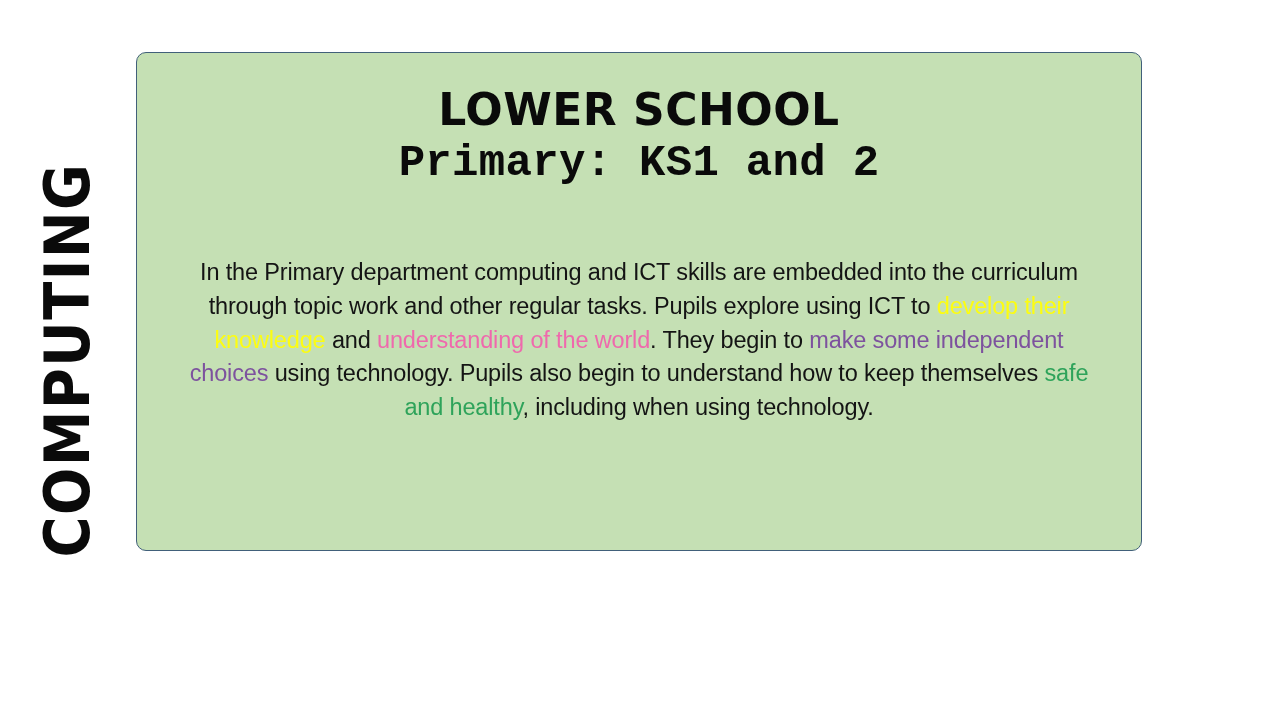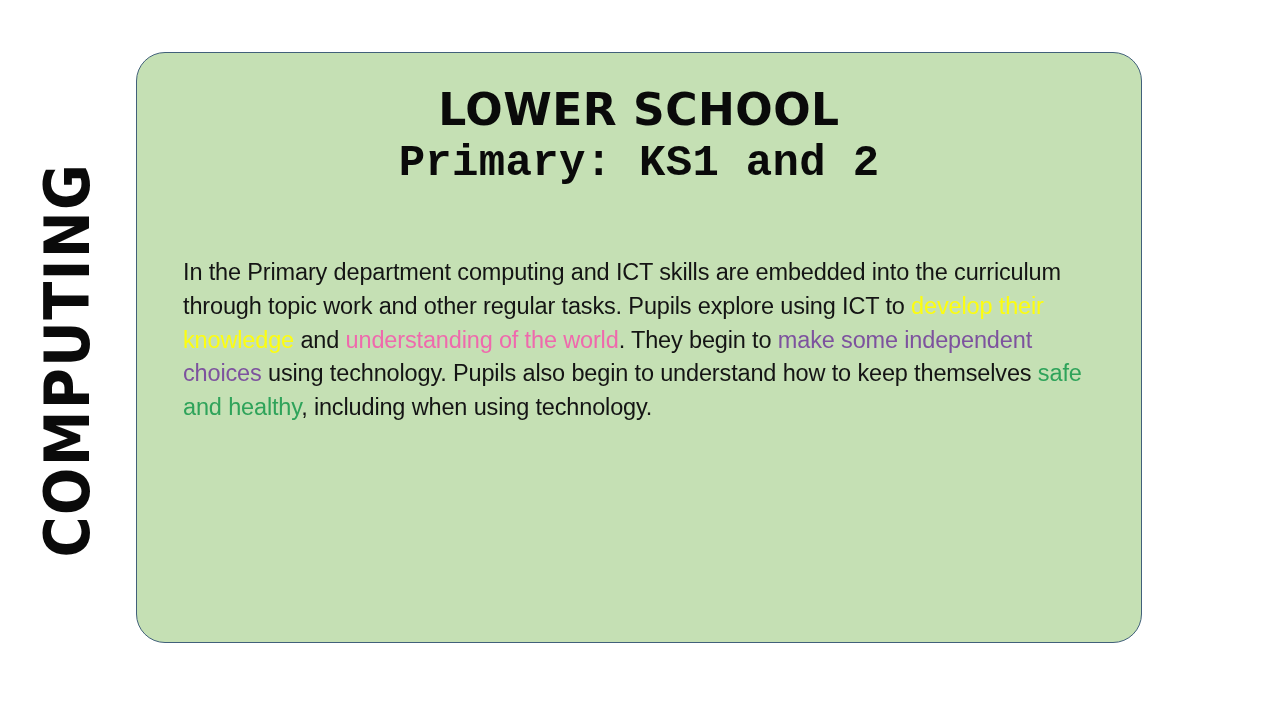--- a/index.html
+++ b/index.html
@@ -45,11 +45,11 @@
     left: 136px;
     top: 52px;
     width: 1006px;
-    height: 591px;
+    height: 499px;
     box-sizing: border-box;
     background: #c5e0b4;
     border: 1.6px solid #41607a;
-    border-radius: 29px;
+    border-radius: 10px;
     overflow: hidden;
   }
 

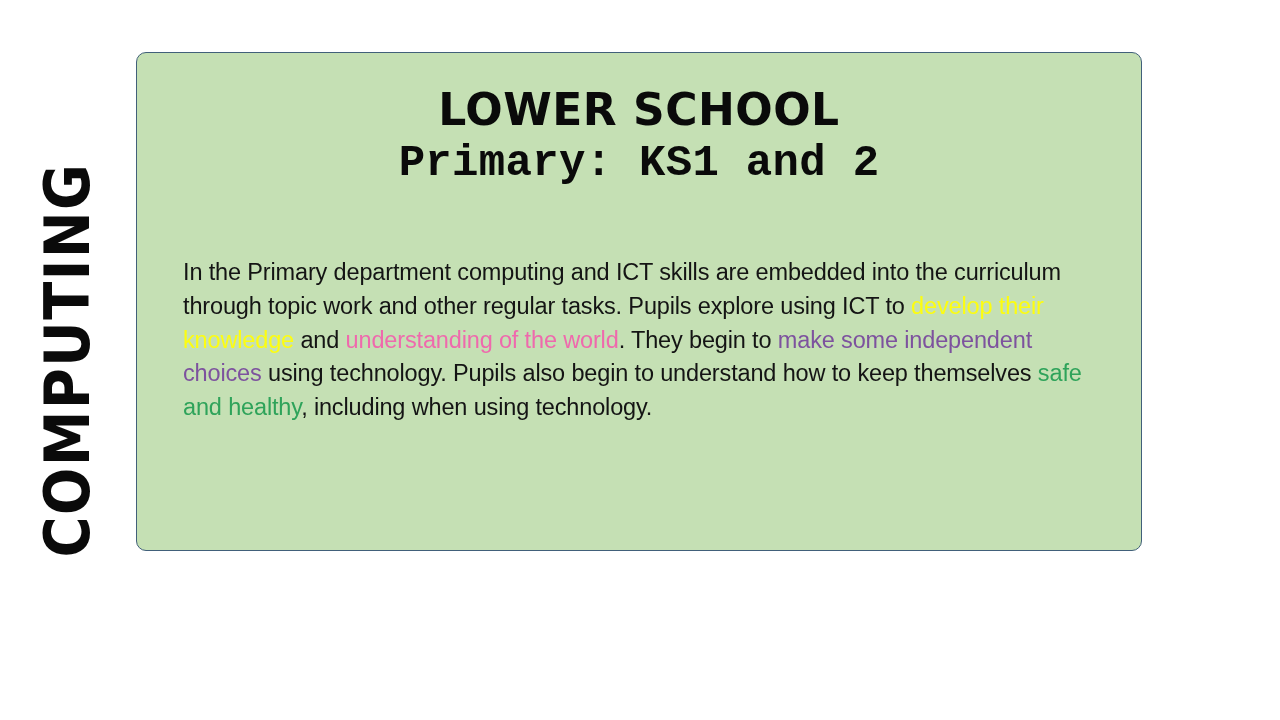--- a/index.html
+++ b/index.html
@@ -79,6 +79,7 @@
   #body-paragraph {
     margin: 66px auto 4px auto;
     width: 912px;
+    text-align: center;
     font-family: "Liberation Sans", sans-serif;
     font-size: 23.5px;
     line-height: 1.43;

